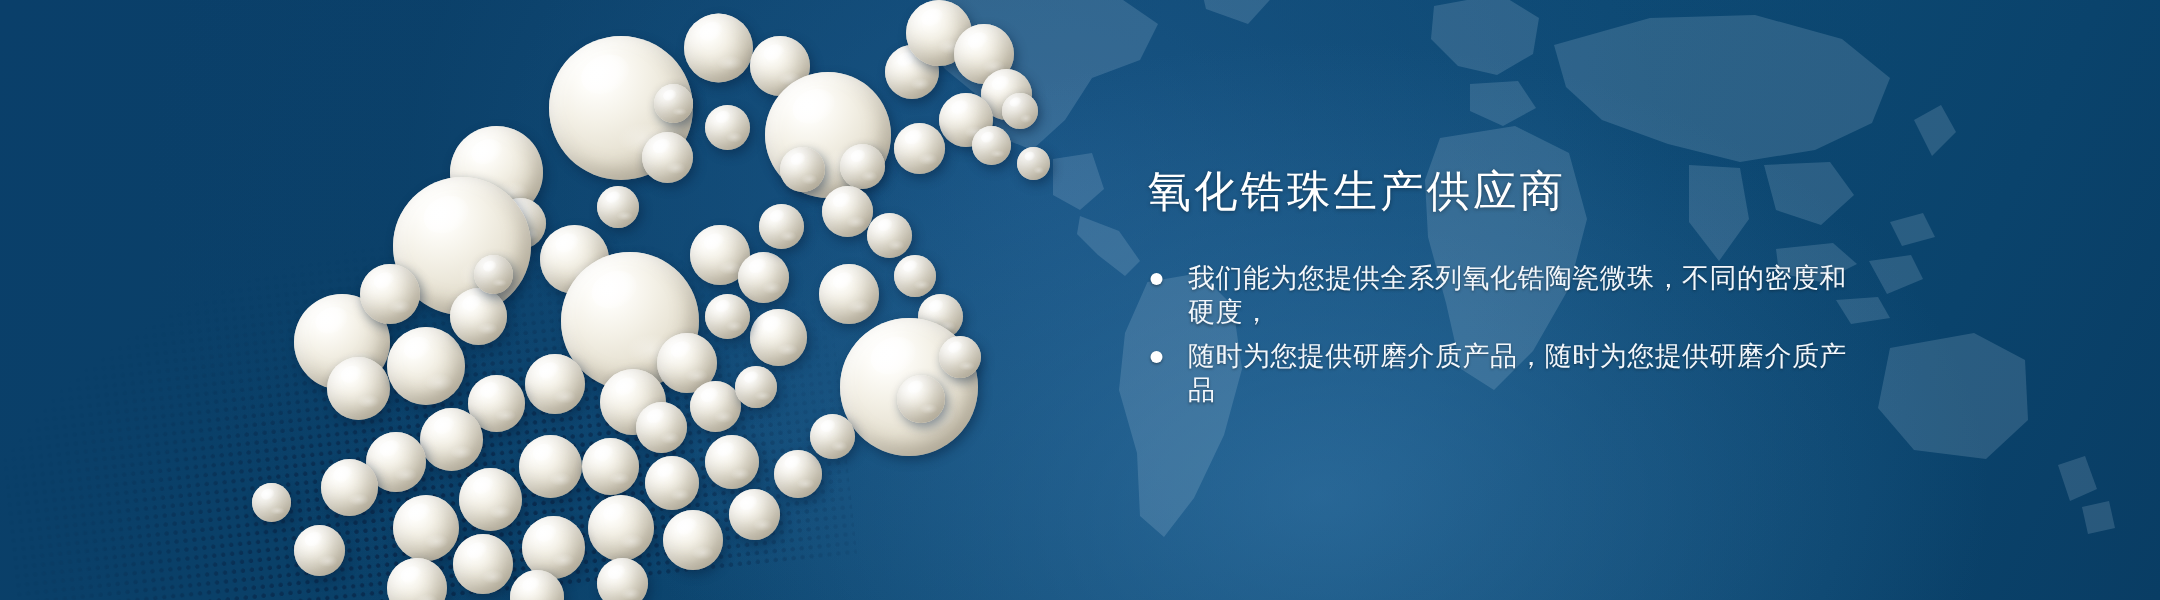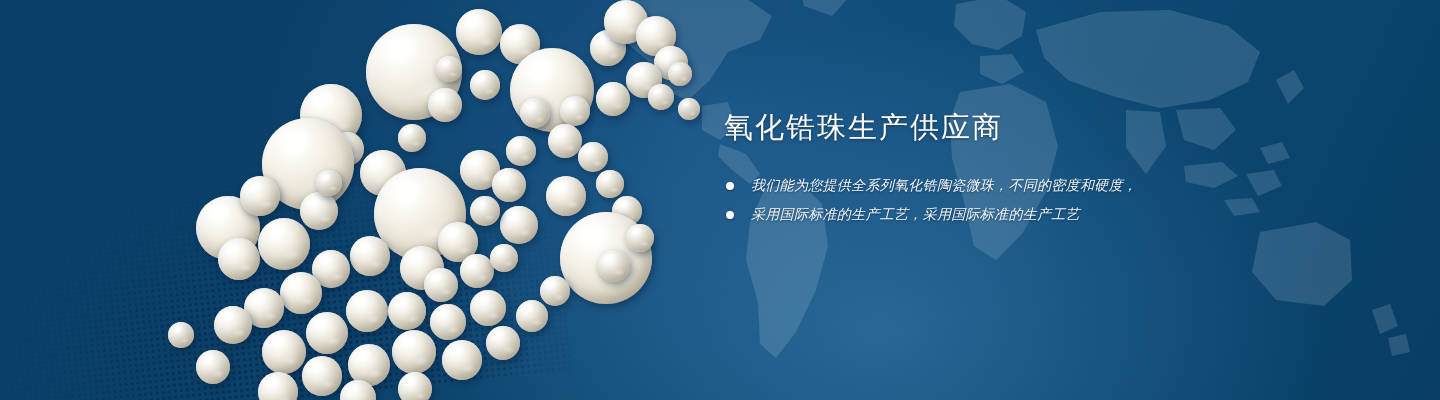--- a/index.html
+++ b/index.html
@@ -81,7 +81,7 @@
   
   .content {
     position:absolute;
-    left:724px; top:108px;
+    left:765px; top:108px;
     width:470px;
   }
   .title {

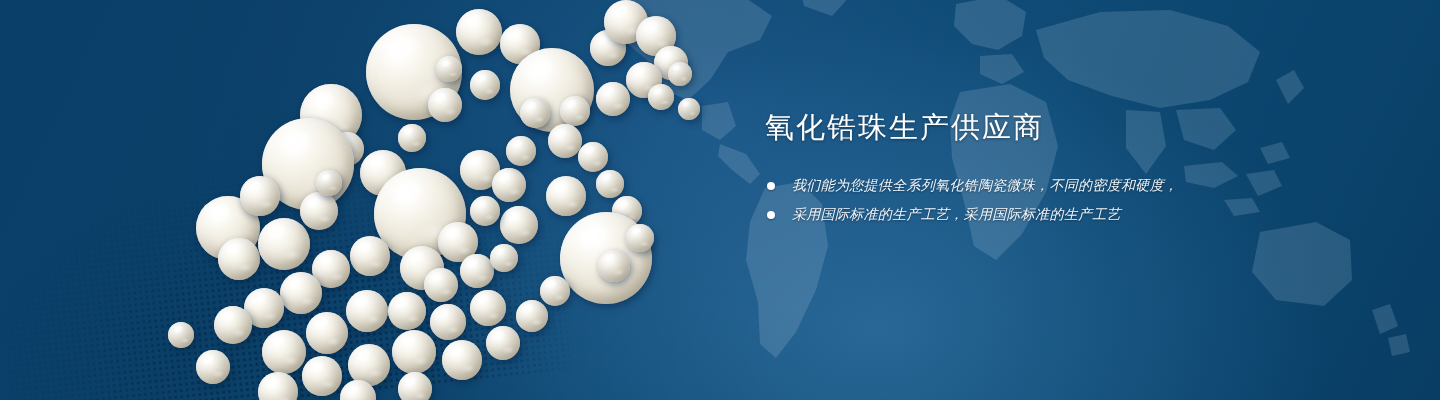--- a/index.html
+++ b/index.html
@@ -101,12 +101,11 @@
     position:relative;
     padding-left:27px;
     color:#f3f7fb;
-    font-size:14px;
+    font-size:18px;
     line-height:23px;
     letter-spacing:0.3px;
     margin-bottom:6px;
     text-shadow:0 1px 2px rgba(0,0,0,0.40);
-    font-style:italic;
   }
   .bullet:last-child { margin-bottom:0; }
   .dot {

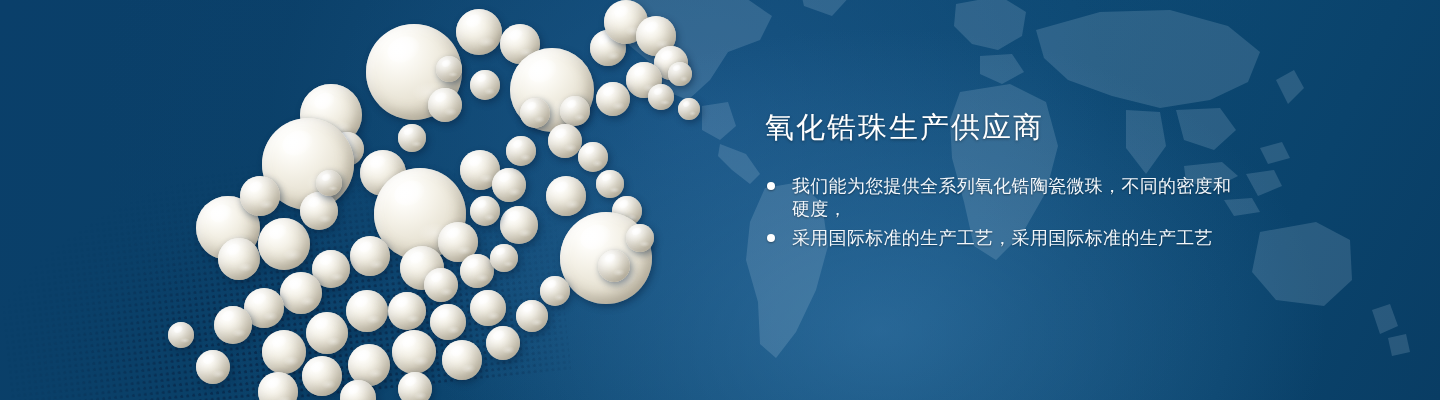--- a/index.html
+++ b/index.html
@@ -248,7 +248,7 @@
         </li>
         <li class="bullet">
           <span class="dot"></span>
-          <span class="bullet-line">采用国际标准的生产工艺，采用国际标准的生产工艺</span>
+          <span class="bullet-line">随时为您提供研磨介质产品，随时为您提供研磨介质产品</span>
         </li>
       </ul>
   </div>

